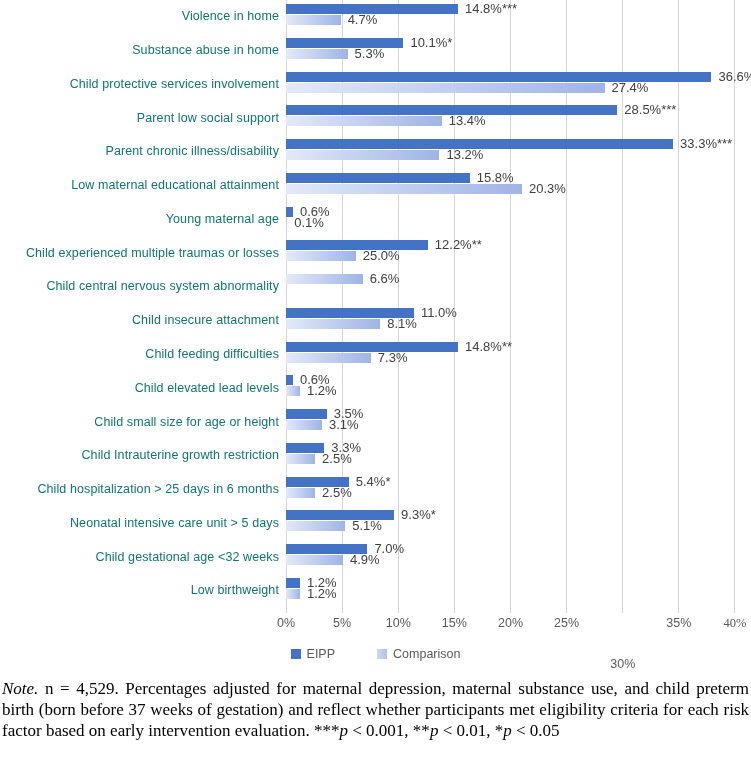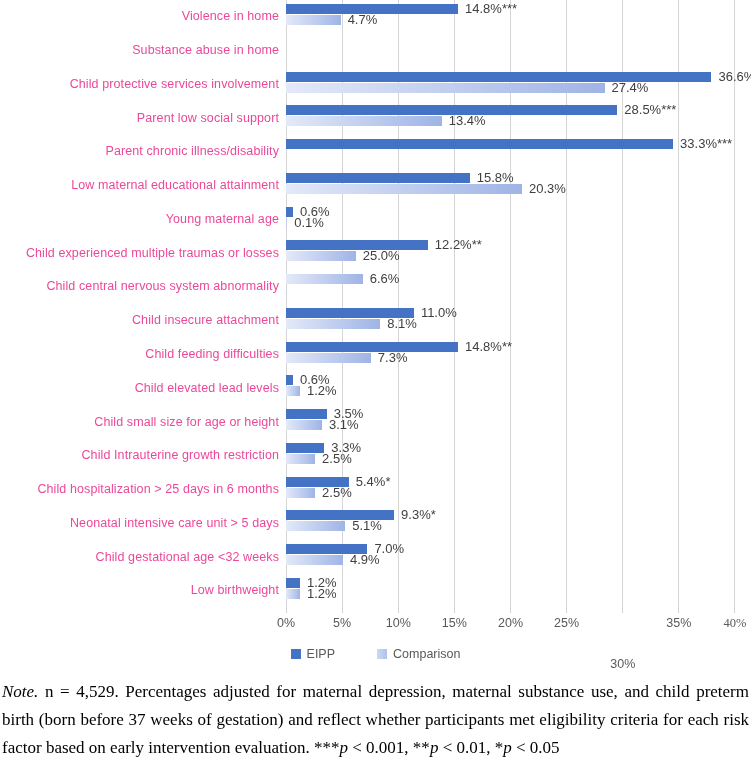--- a/index.html
+++ b/index.html
@@ -15,7 +15,7 @@
     z-index:0;}
   .row{position:relative;z-index:1;display:flex;height:33.78px;}
   .cat{width:286px;box-sizing:border-box;padding-right:7px;text-align:right;
-    font-size:12.5px;color:#ec4899;align-self:center;line-height:1.05;letter-spacing:0.1px;}
+    font-size:12.5px;color:#0f766e;align-self:center;line-height:1.05;letter-spacing:0.1px;}
   .bars{flex:1;padding-top:4px;box-sizing:border-box;}
   .bar-line{display:flex;align-items:center;height:10px;margin-bottom:1px;}
   .bar{height:10px;flex:0 0 auto;}

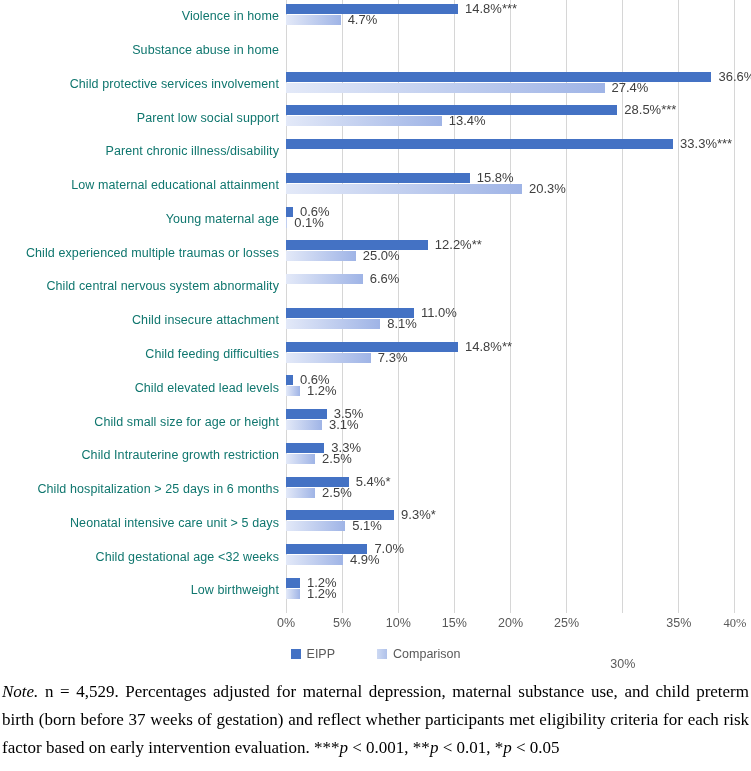--- a/index.html
+++ b/index.html
@@ -68,6 +68,16 @@
 
   <div class="row">
     <div class="cat">Substance abuse in home</div>
+    <div class="bars">
+      <div class="bar-line">
+        <div class="bar eipp" style="width: 25.25%; background: rgb(68, 114, 196);"></div>
+        <span class="val">10.1%*</span>
+      </div>
+      <div class="bar-line">
+        <div class="bar comp" style="width: 13.25%; background: linear-gradient(to right, rgb(227, 233, 248), rgb(159, 180, 230));"></div>
+        <span class="val">5.3%</span>
+      </div>
+    </div>
   </div>
 
   <div class="row">

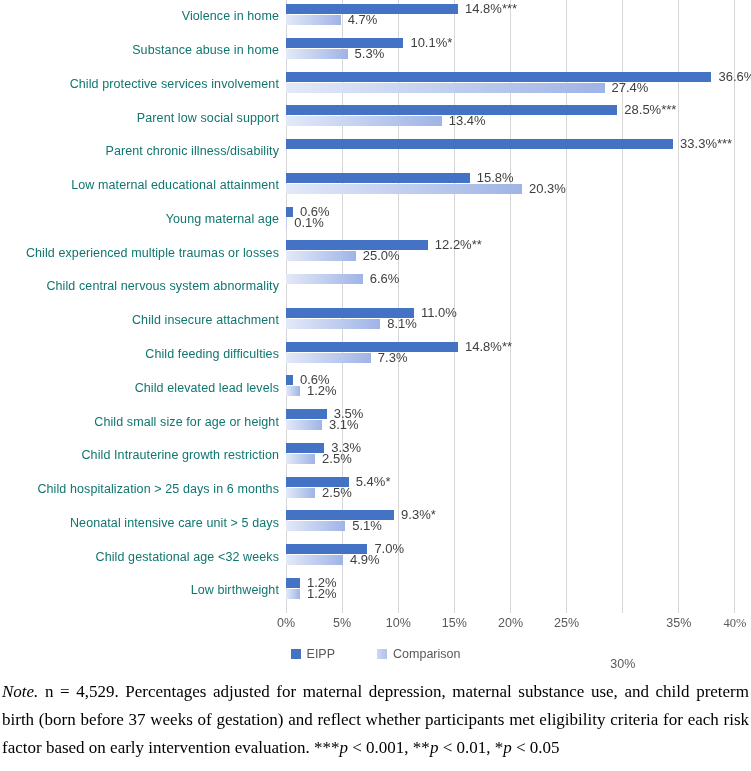--- a/index.html
+++ b/index.html
@@ -115,6 +115,10 @@
         <div class="bar eipp" style="width: 83.25%; background: rgb(68, 114, 196);"></div>
         <span class="val">33.3%***</span>
       </div>
+      <div class="bar-line">
+        <div class="bar comp" style="width: 33%; background: linear-gradient(to right, rgb(227, 233, 248), rgb(159, 180, 230));"></div>
+        <span class="val">13.2%</span>
+      </div>
     </div>
   </div>
 

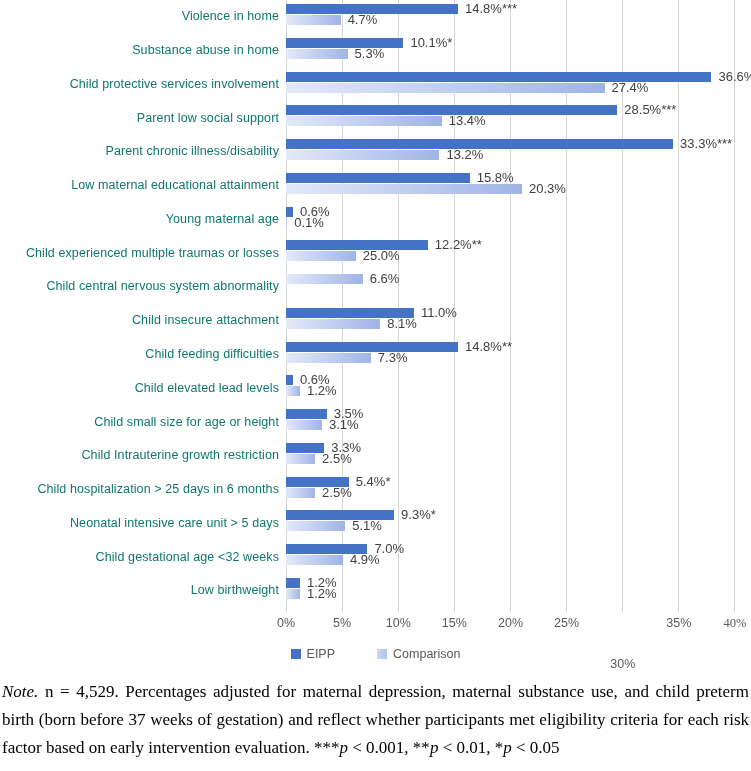--- a/index.html
+++ b/index.html
@@ -40,7 +40,7 @@
 
   
   .note{margin-top:17px;font-family:"Liberation Serif",serif;font-size:17px;
-    line-height:28px;color:#000;text-align:justify;padding:0 2px;}
+    line-height:21px;color:#000;text-align:justify;padding:0 2px;}
   .note .it{font-style:italic;}
 </style>
 </head>

